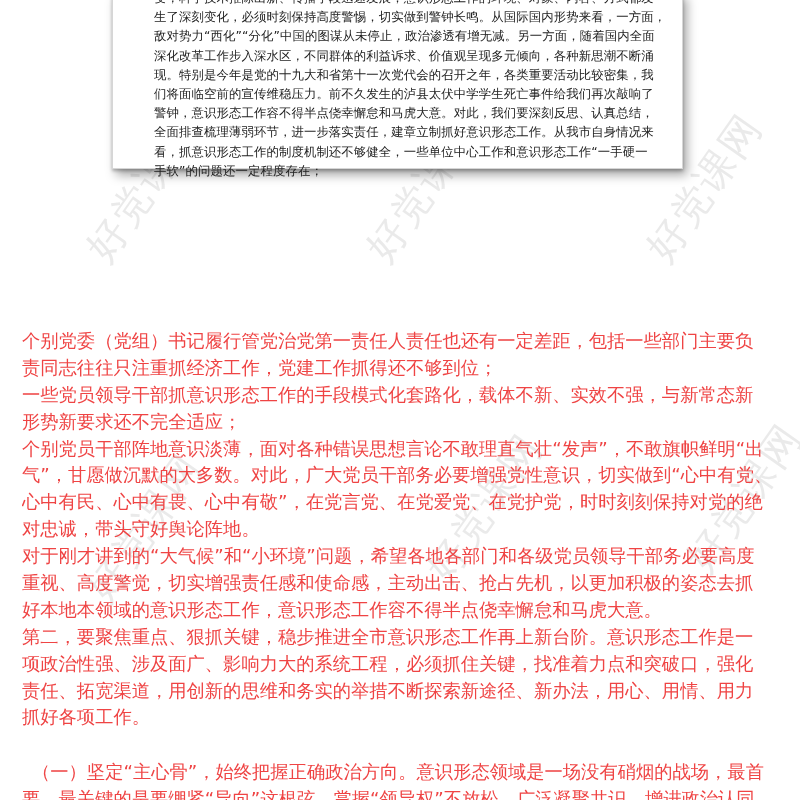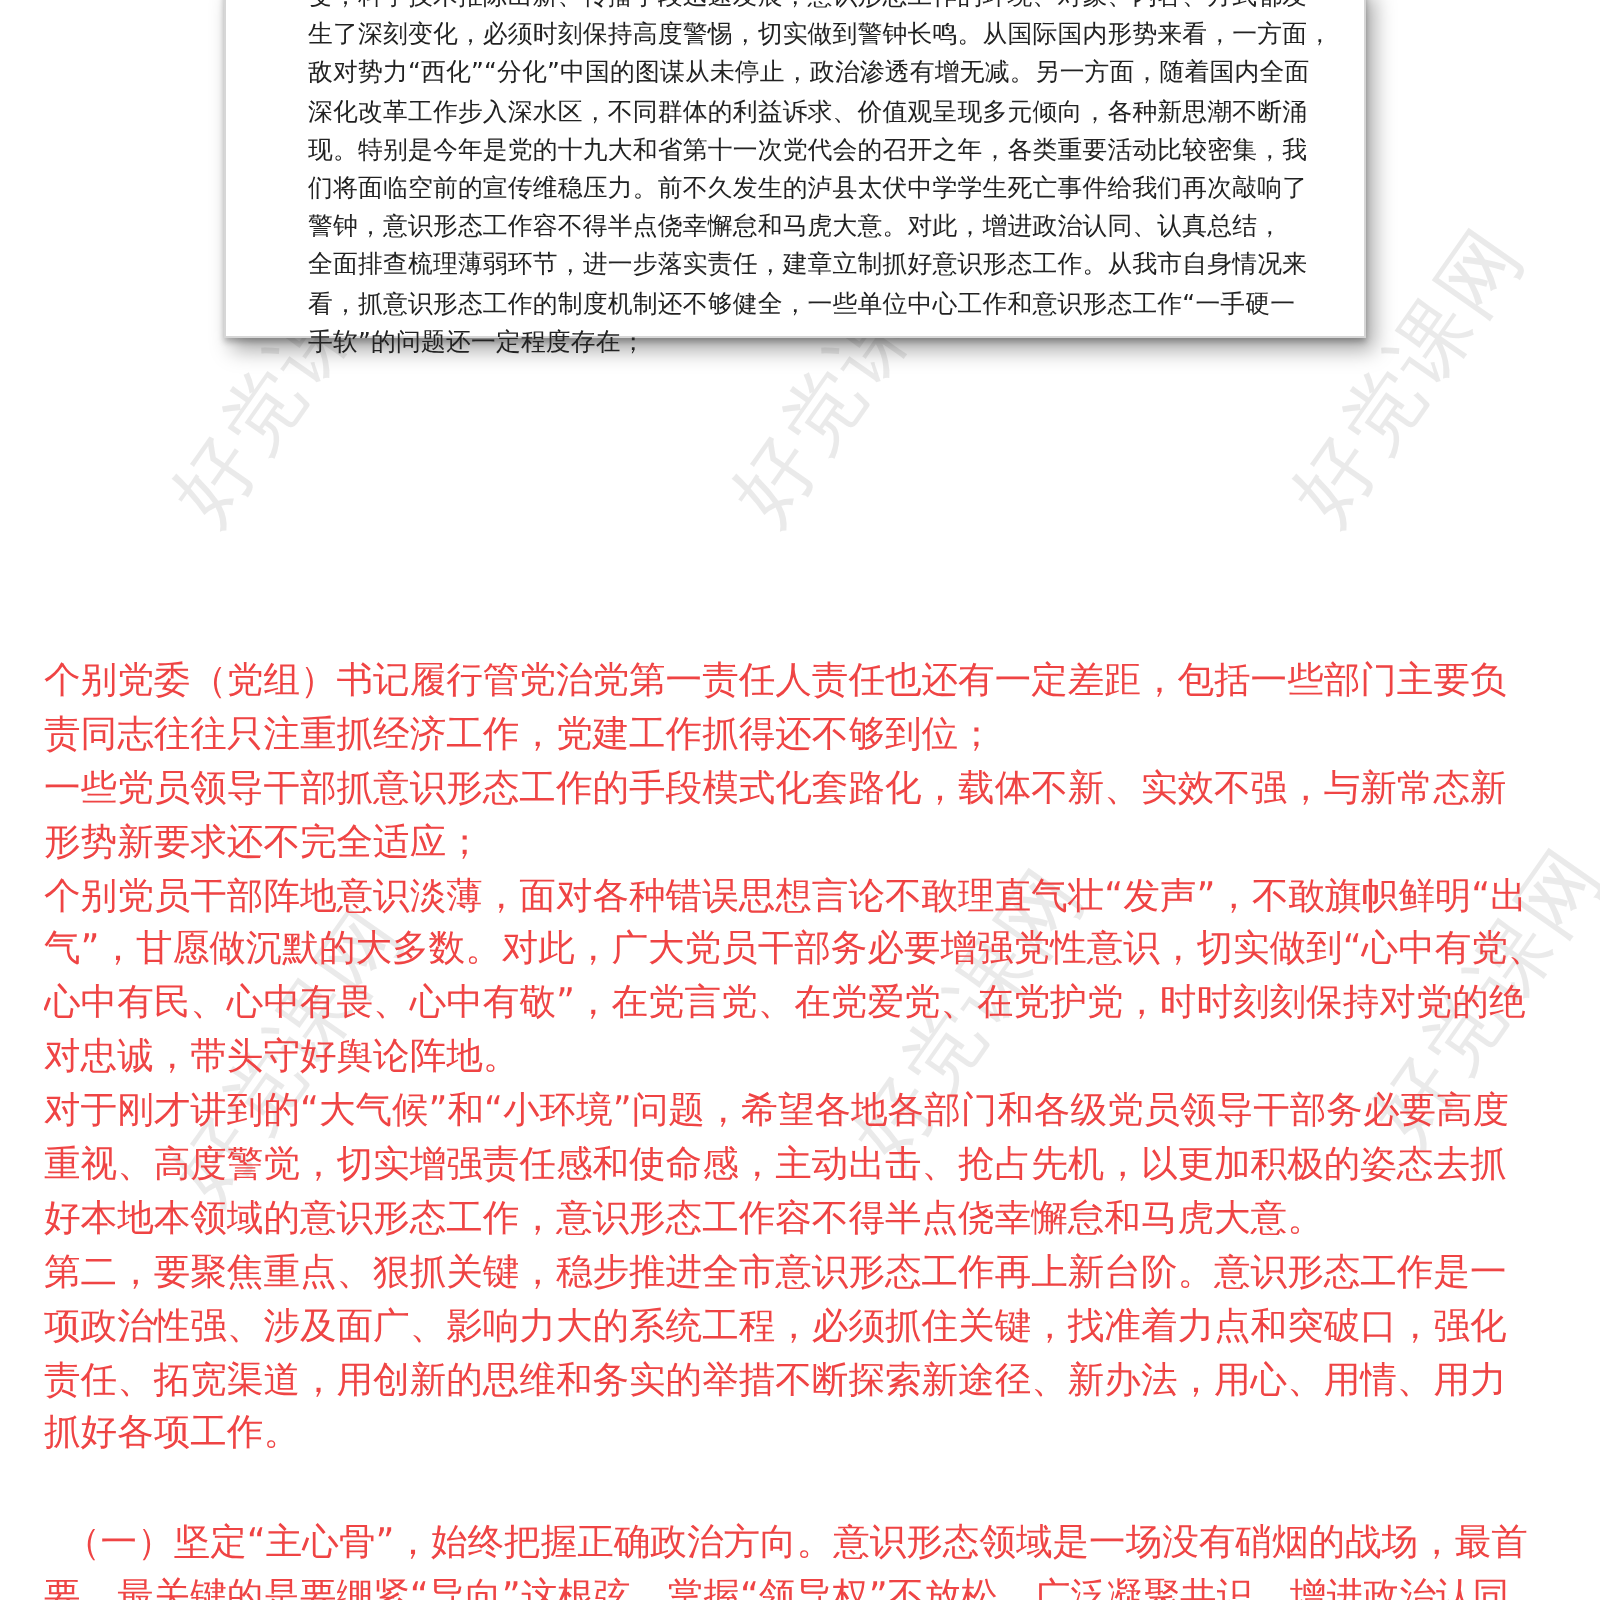--- a/index.html
+++ b/index.html
@@ -92,7 +92,7 @@
     <span class="card-line">深化改革工作步入深水区，不同群体的利益诉求、价值观呈现多元倾向，各种新思潮不断涌</span>
     <span class="card-line">现。特别是今年是党的十九大和省第十一次党代会的召开之年，各类重要活动比较密集，我</span>
     <span class="card-line">们将面临空前的宣传维稳压力。前不久发生的泸县太伏中学学生死亡事件给我们再次敲响了</span>
-    <span class="card-line">警钟，意识形态工作容不得半点侥幸懈怠和马虎大意。对此，增进政治认同、认真总结，</span>
+    <span class="card-line">警钟，意识形态工作容不得半点侥幸懈怠和马虎大意。对此，我们要深刻反思、认真总结，</span>
     <span class="card-line">全面排查梳理薄弱环节，进一步落实责任，建章立制抓好意识形态工作。从我市自身情况来</span>
     <span class="card-line">看，抓意识形态工作的制度机制还不够健全，一些单位中心工作和意识形态工作“一手硬一</span>
     <span class="card-line">手软”的问题还一定程度存在；</span>

